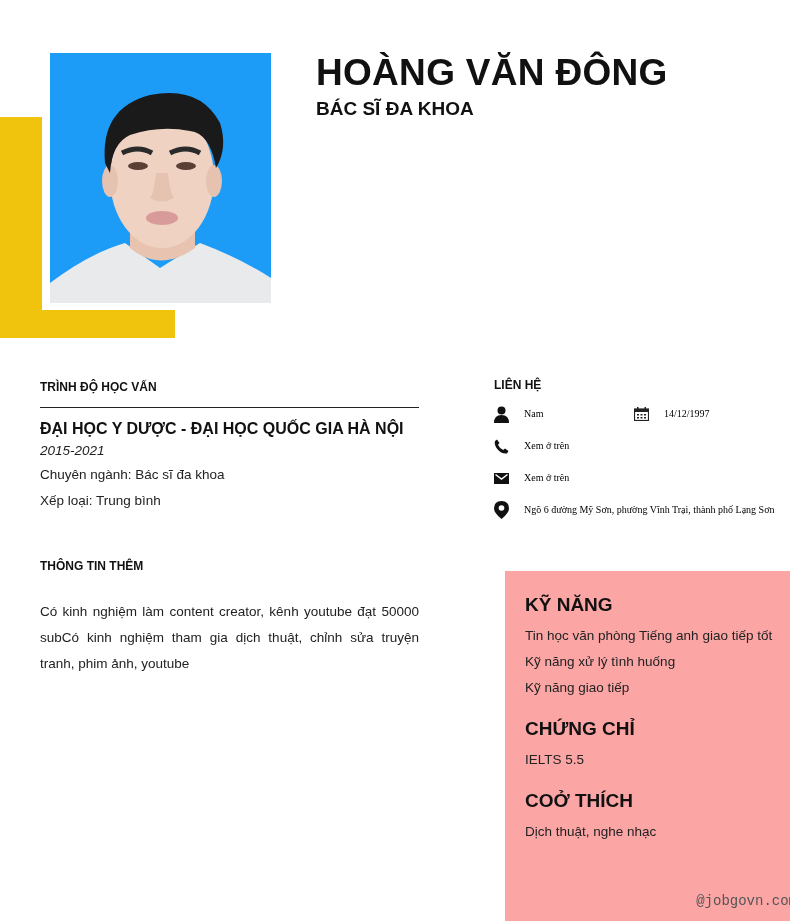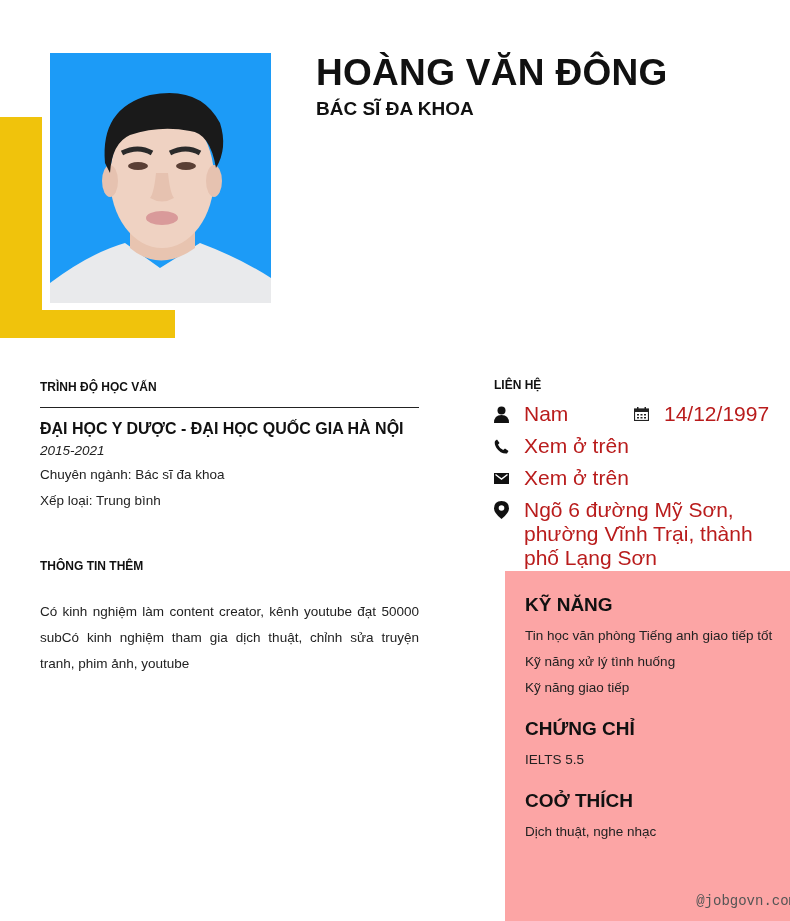--- a/index.html
+++ b/index.html
@@ -32,7 +32,7 @@
   .extra-text { font-size:13.5px; line-height:26px; text-align:justify; margin-top:20px; color:#222; }
 
   .col-right { position:absolute; left:458px; top:372px; width:290px;margin-left:36px; }
-  .contact-row { display:flex; align-items:flex-start; font-size:21px; line-height:24px; color:#b91c1c; margin-top:8px; }
+  .contact-row { display:flex; align-items:flex-start; font-size:10px; line-height:24px; color:#000000; margin-top:8px;font-family:Liberation Serif, serif; }
   .contact-row:first-of-type { margin-top:4px; }
   .ci { width:30px; flex:0 0 30px; display:flex; align-items:center; height:24px; }
   .gender-cell { width:110px; }

